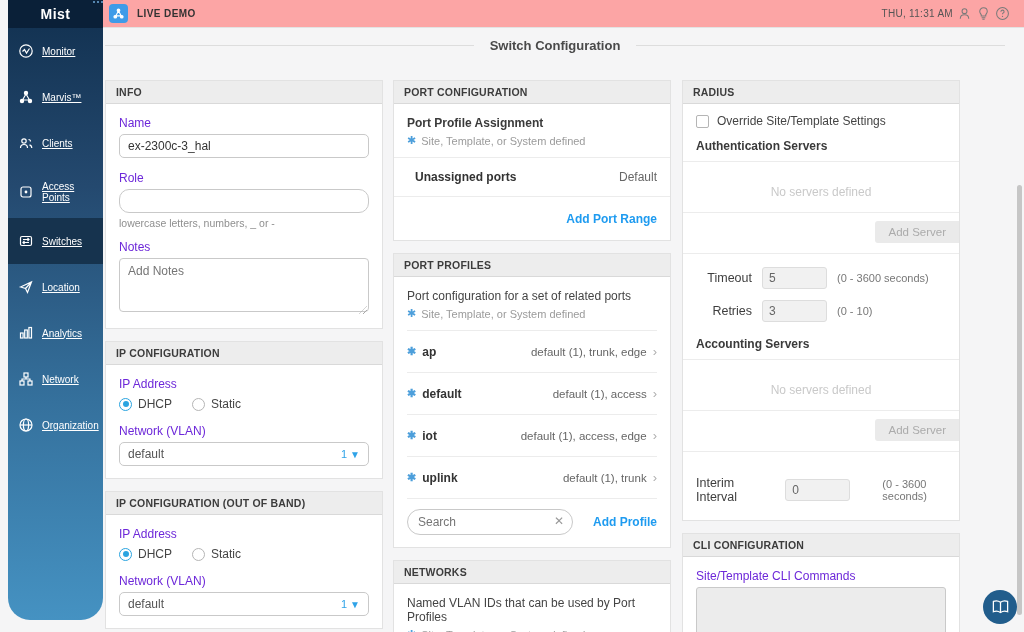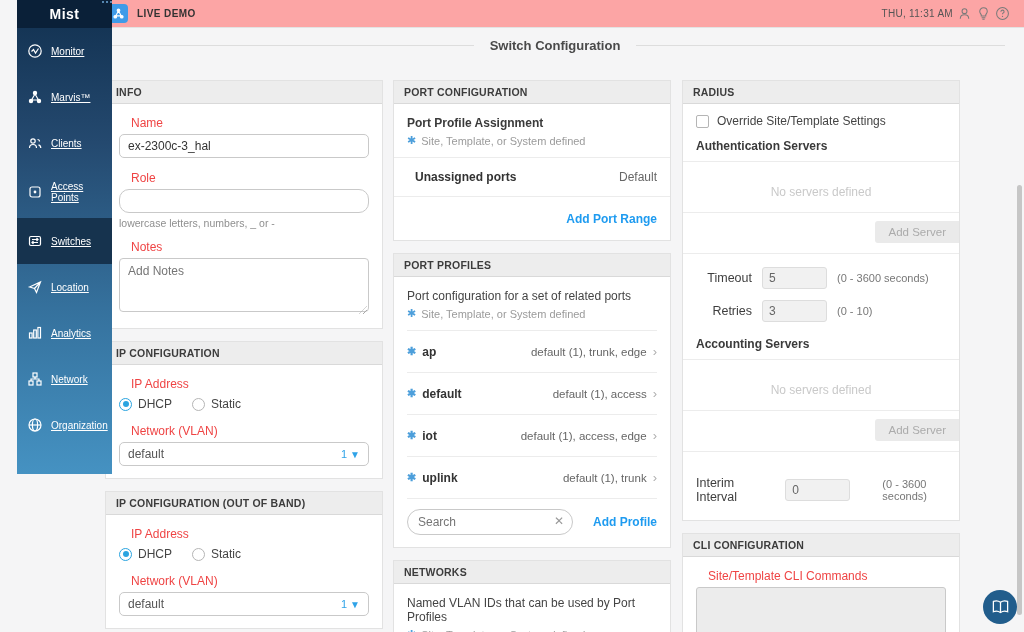--- a/index.html
+++ b/index.html
@@ -8,8 +8,8 @@
   #stage { position:relative; width:1024px; height:632px; overflow:hidden; background:#f5f5f6; }
 
   
-  #sidebar { position:absolute; left:17px; top:0; width:95px; height:474px;
-    background:linear-gradient(180deg,#11304f 0%, #24496f 30%, #35719d 65%, #4592c2 100%); z-index:5; }
+  #sidebar { position:absolute; left:8px; top:0; width:95px; height:620px;
+    background:linear-gradient(180deg,#11304f 0%, #24496f 30%, #35719d 65%, #4592c2 100%); z-index:5;border-radius:22px; }
   #logo-block { height:28px; background:#0a2038; display:flex; align-items:center; justify-content:center; }
   #logo-text { color:#fff; font-size:14px; font-weight:bold; letter-spacing:.5px; position:relative; }
   #logo-dots { position:absolute; top:-6px; right:-3px; }

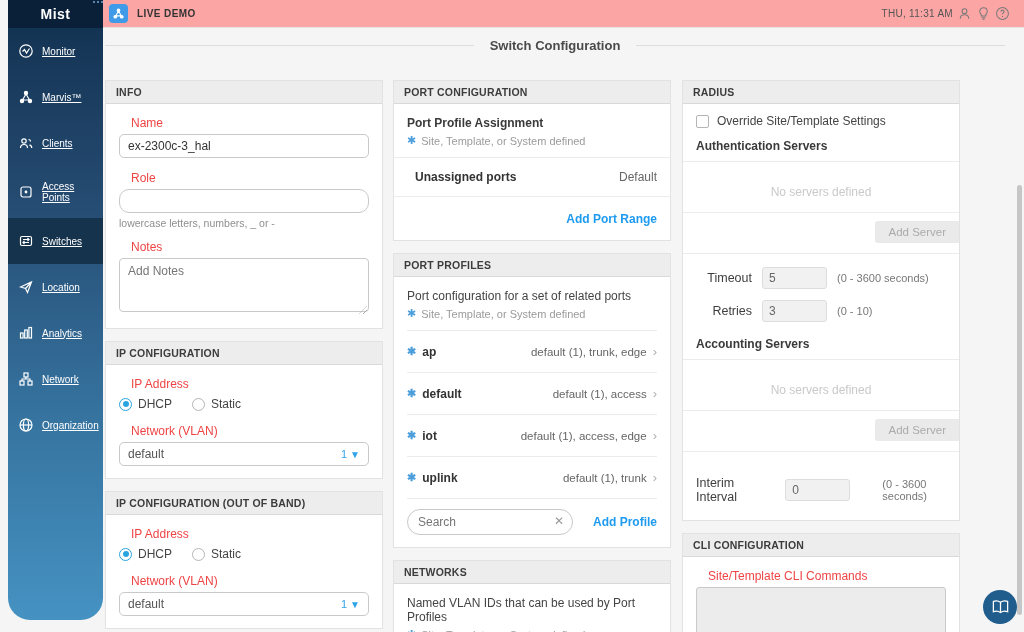--- a/index.html
+++ b/index.html
@@ -41,7 +41,7 @@
   .panel-header { background:#ededed; border-bottom:1px solid #d9d9d9; padding:5px 10px;
     font-size:10.5px; font-weight:bold; color:#3c3c3c; letter-spacing:.2px; }
   .panel-body { padding:12px 13px; }
-  .field-label { font-size:12px; color:#ef4444; margin-bottom:4px;margin-left:12px; }
+  .field-label { font-size:12px; color:#6d28d9; margin-bottom:4px; }
   .text-input { width:100%; height:24px; border:1px solid #c9c9c9; border-radius:5px;
     padding:0 8px; font-size:12px; color:#333; font-family:"Liberation Sans",sans-serif; background:#fff; }
   .hint { font-size:10.5px; color:#8f8f8f; margin-top:4px; }

